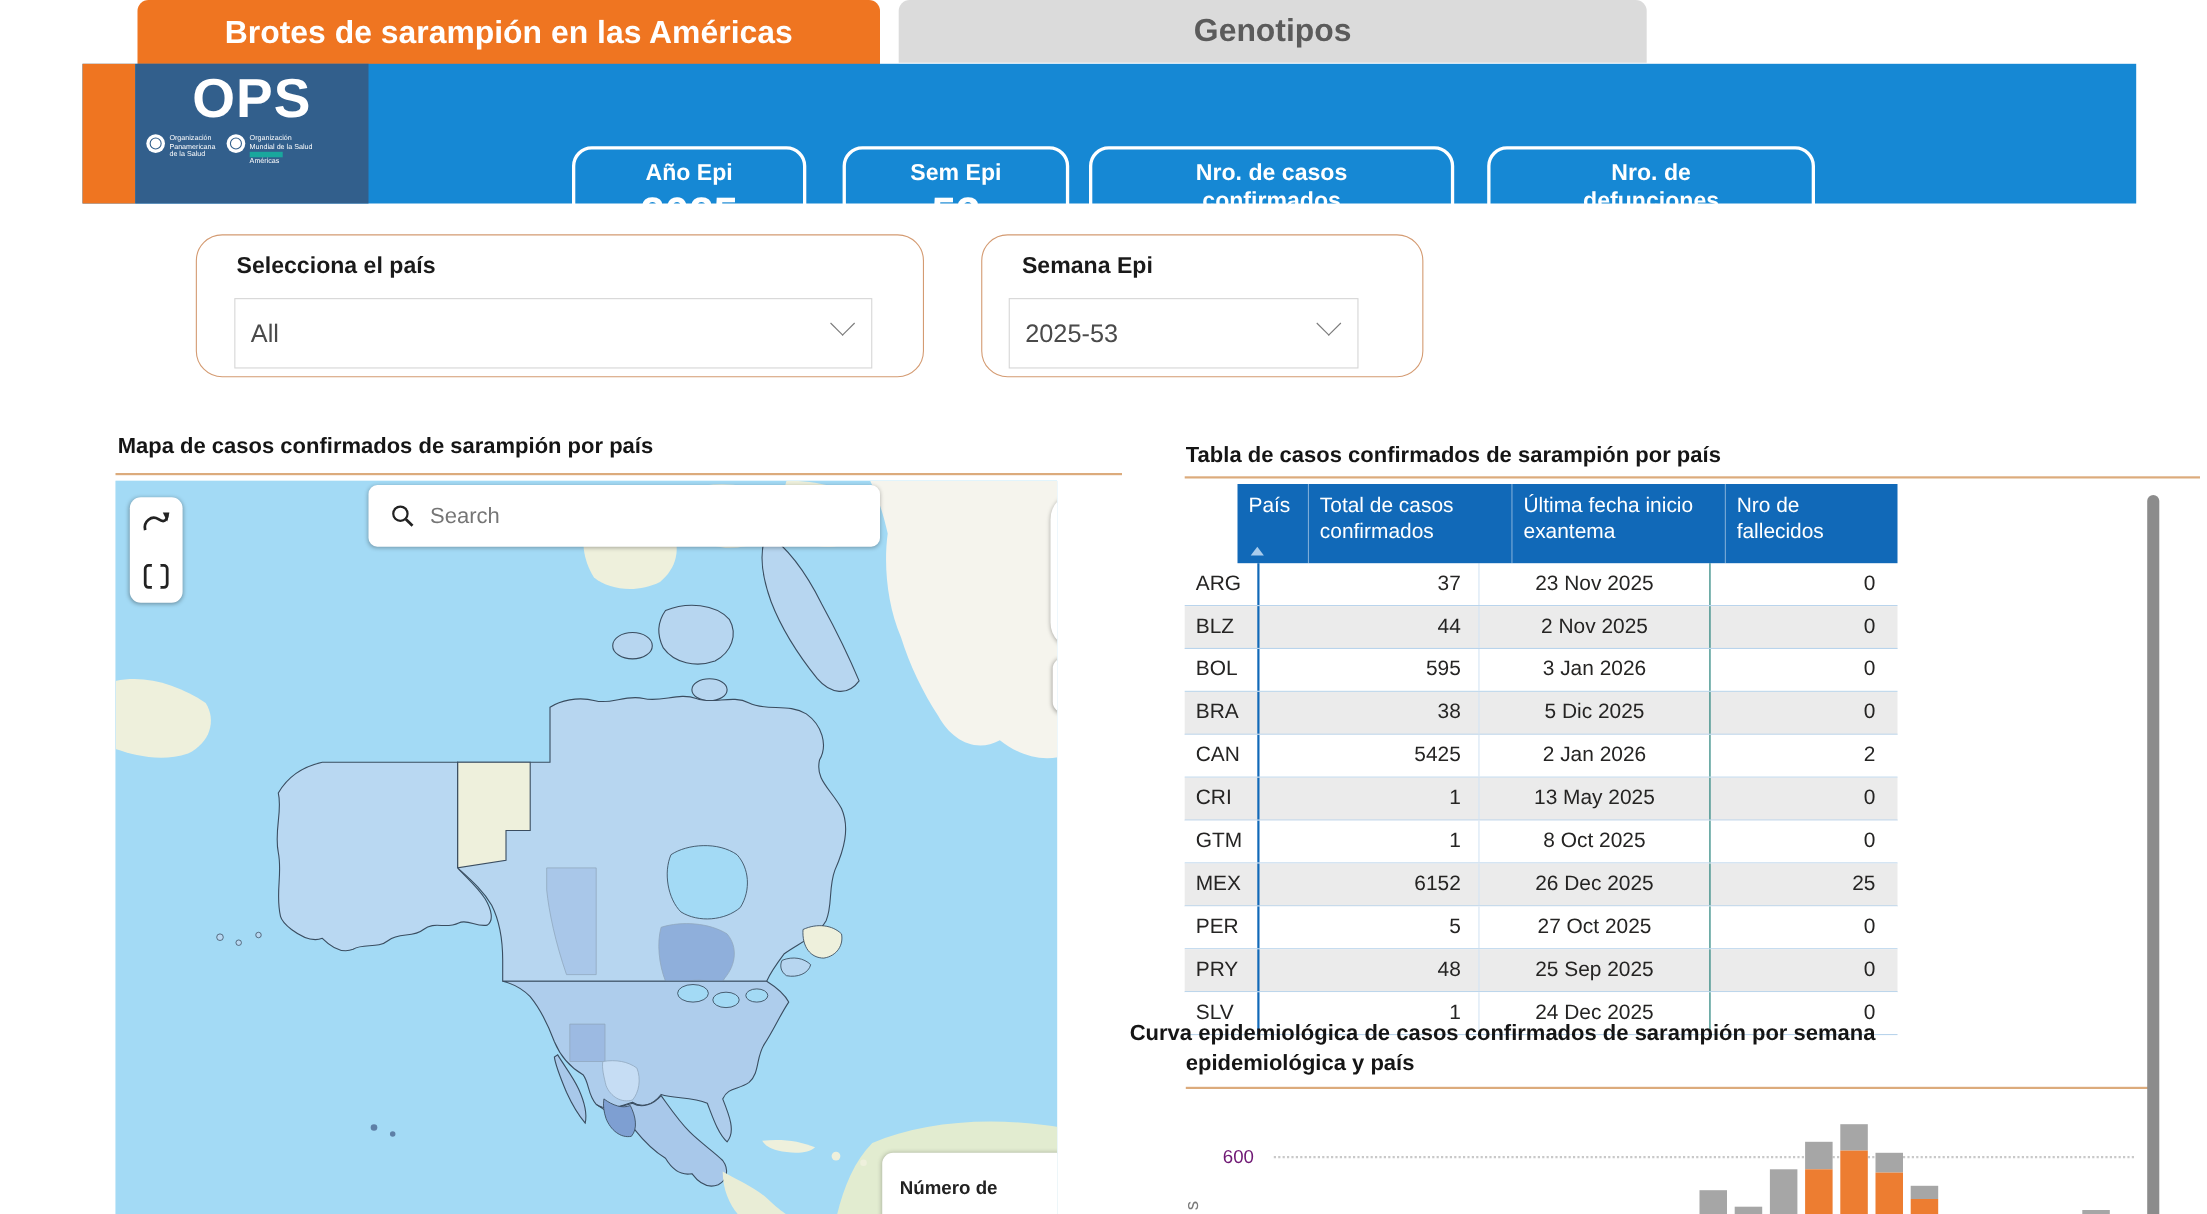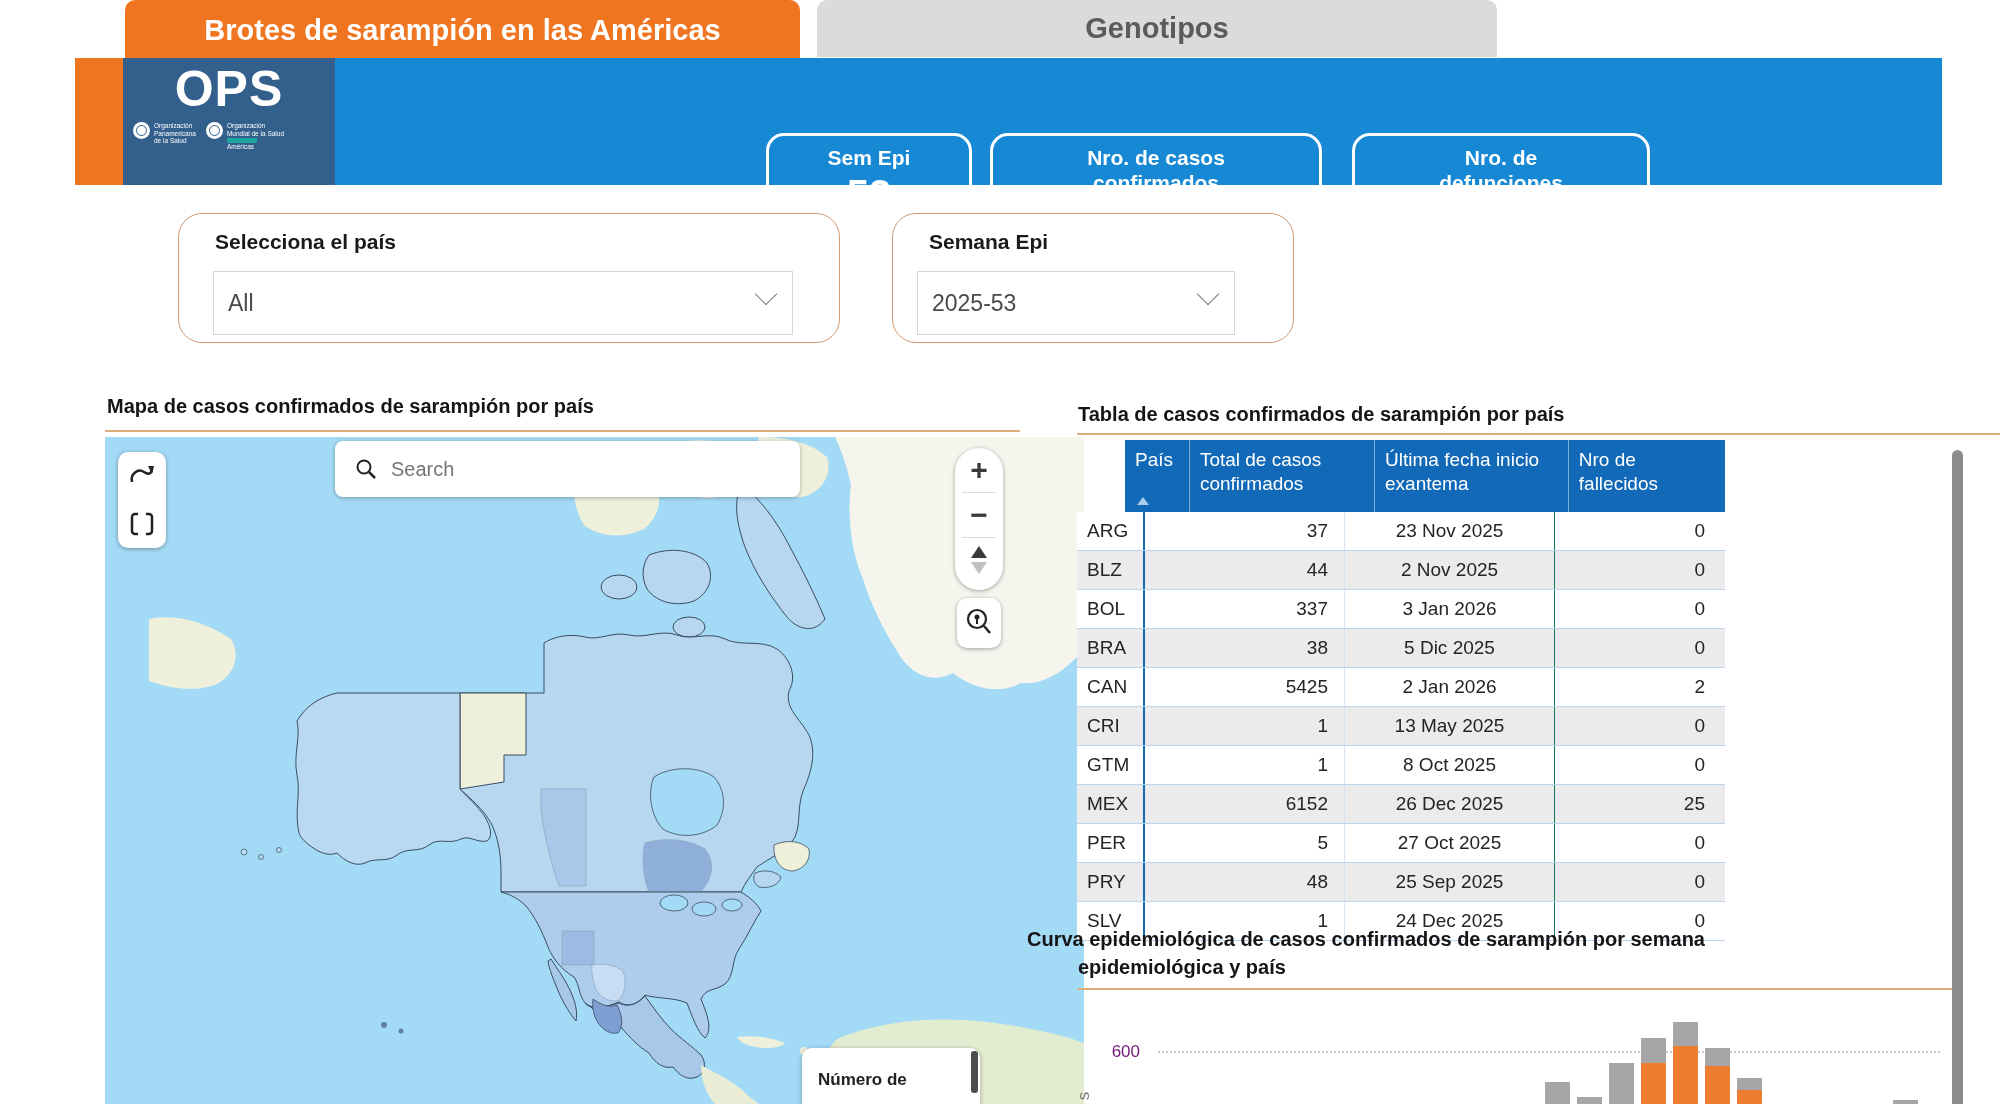--- a/index.html
+++ b/index.html
@@ -112,6 +112,10 @@
       </div>
     </div>
 
+    <div class="kpi" style="left:445px;width:213px;">
+      <div class="kpi-label">Año Epi</div>
+      <div class="kpi-value">2025</div>
+    </div>
     <div class="kpi" style="left:691px;width:206px;">
       <div class="kpi-label">Sem Epi</div>
       <div class="kpi-value">53</div>

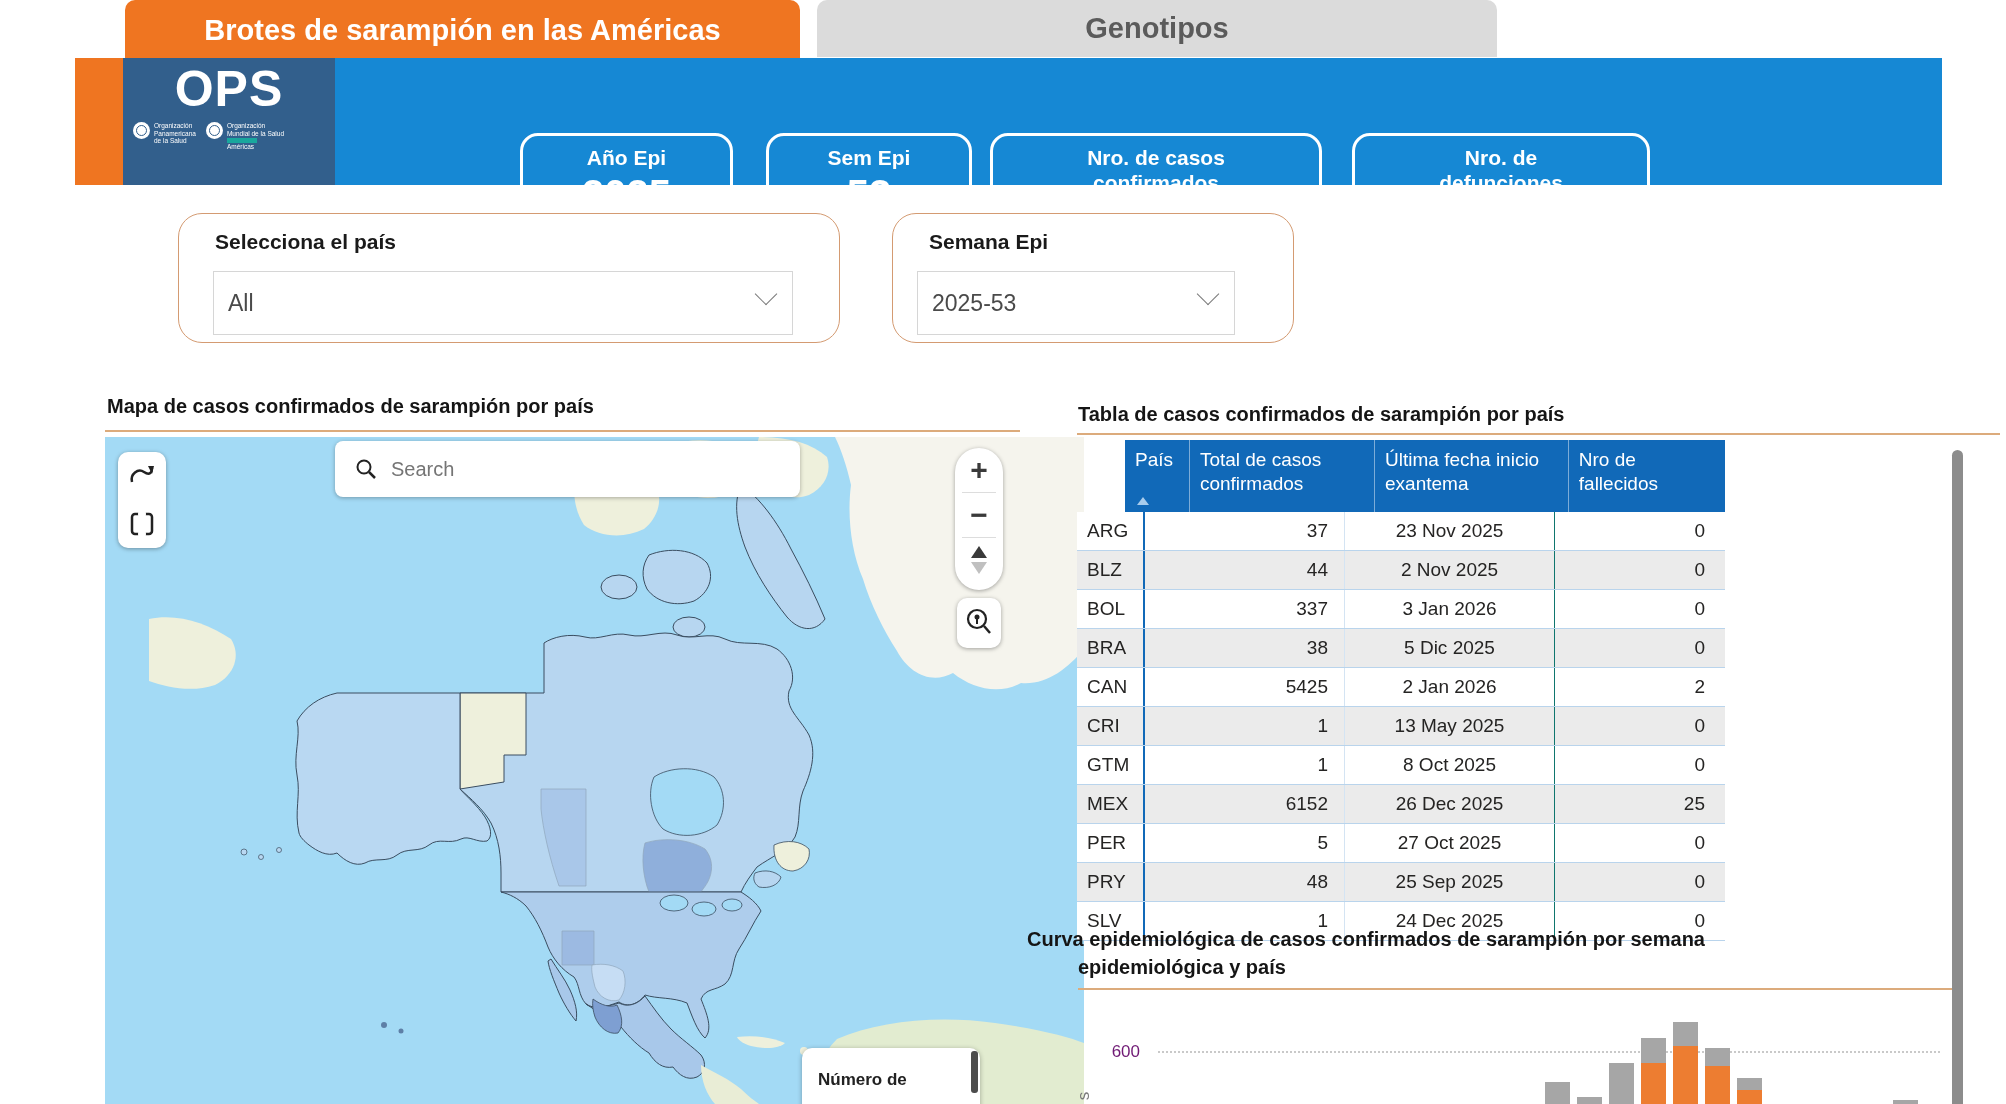--- a/index.html
+++ b/index.html
@@ -37,7 +37,7 @@
   .sec-title{position:absolute;font-weight:bold;font-size:20px;color:#151515;}
   .tan-line{position:absolute;height:2px;background:#DCAB7C;}
   
-  .map-wrap{position:absolute;left:105px;top:437px;width:935px;height:667px;overflow:hidden;background:#A3DAF5;padding-left:44px;}
+  .map-wrap{position:absolute;left:105px;top:437px;width:856px;height:667px;overflow:hidden;background:#A3DAF5;}
   .map-btn{position:absolute;background:#fff;border-radius:10px;box-shadow:0 1px 4px rgba(0,0,0,.35);}
   .search-box{position:absolute;left:230px;top:4px;width:465px;height:56px;background:#fff;border-radius:8px;
               box-shadow:0 1px 4px rgba(0,0,0,.3);display:flex;align-items:center;}

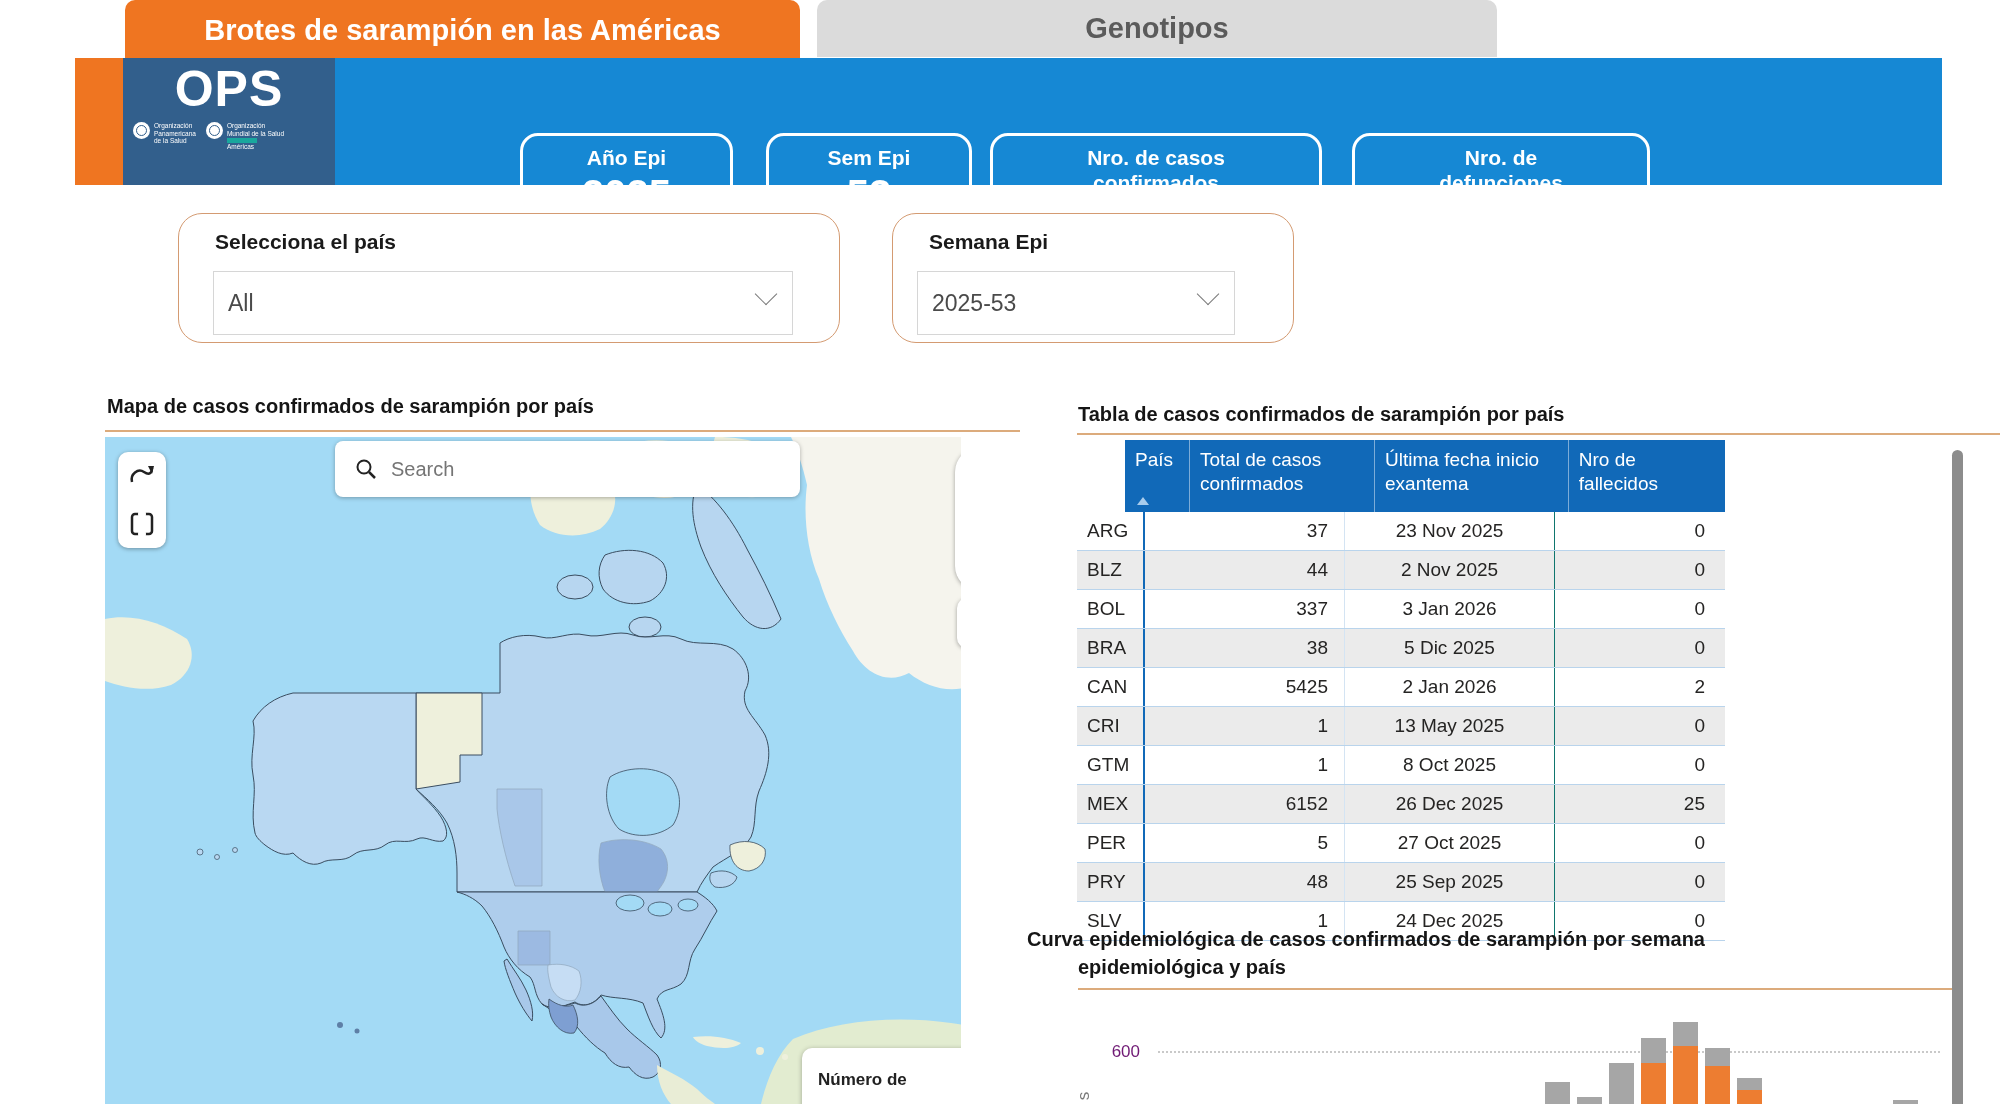--- a/index.html
+++ b/index.html
@@ -276,7 +276,7 @@
         </div>
         <div class="trow">
           <div class="tcell c0">BOL</div>
-          <div class="tcell c1">337</div>
+          <div class="tcell c1">595</div>
           <div class="tcell c2">3 Jan 2026</div>
           <div class="tcell c3">0</div>
         </div>

